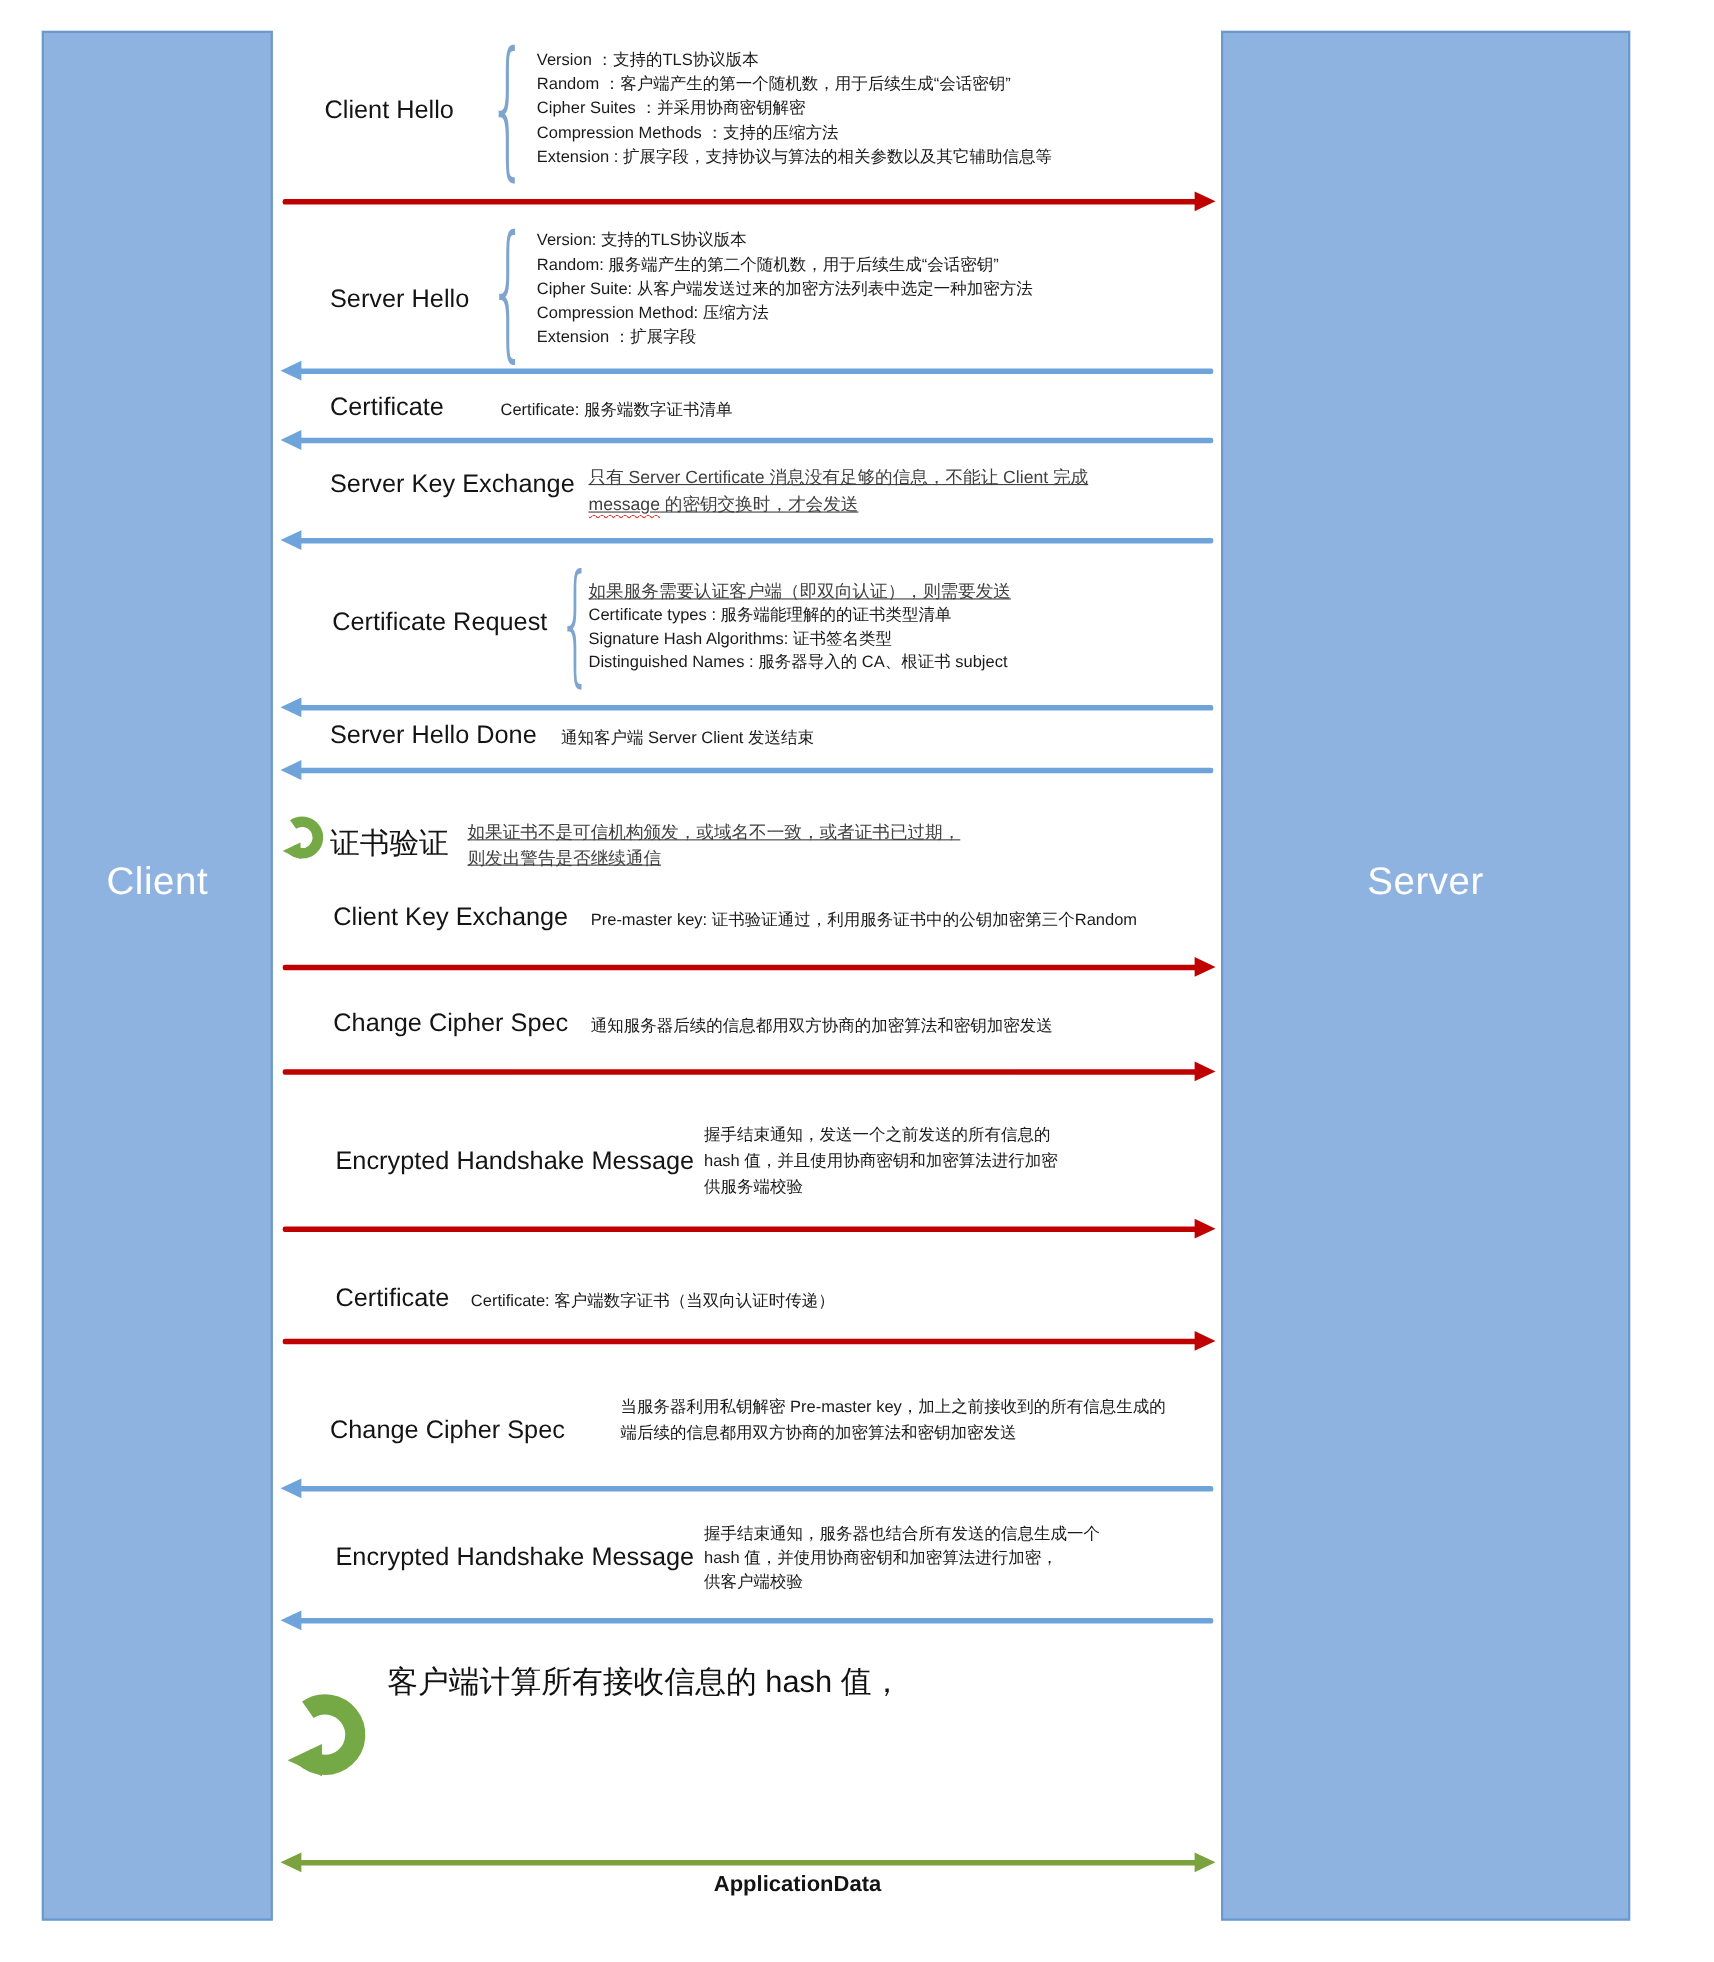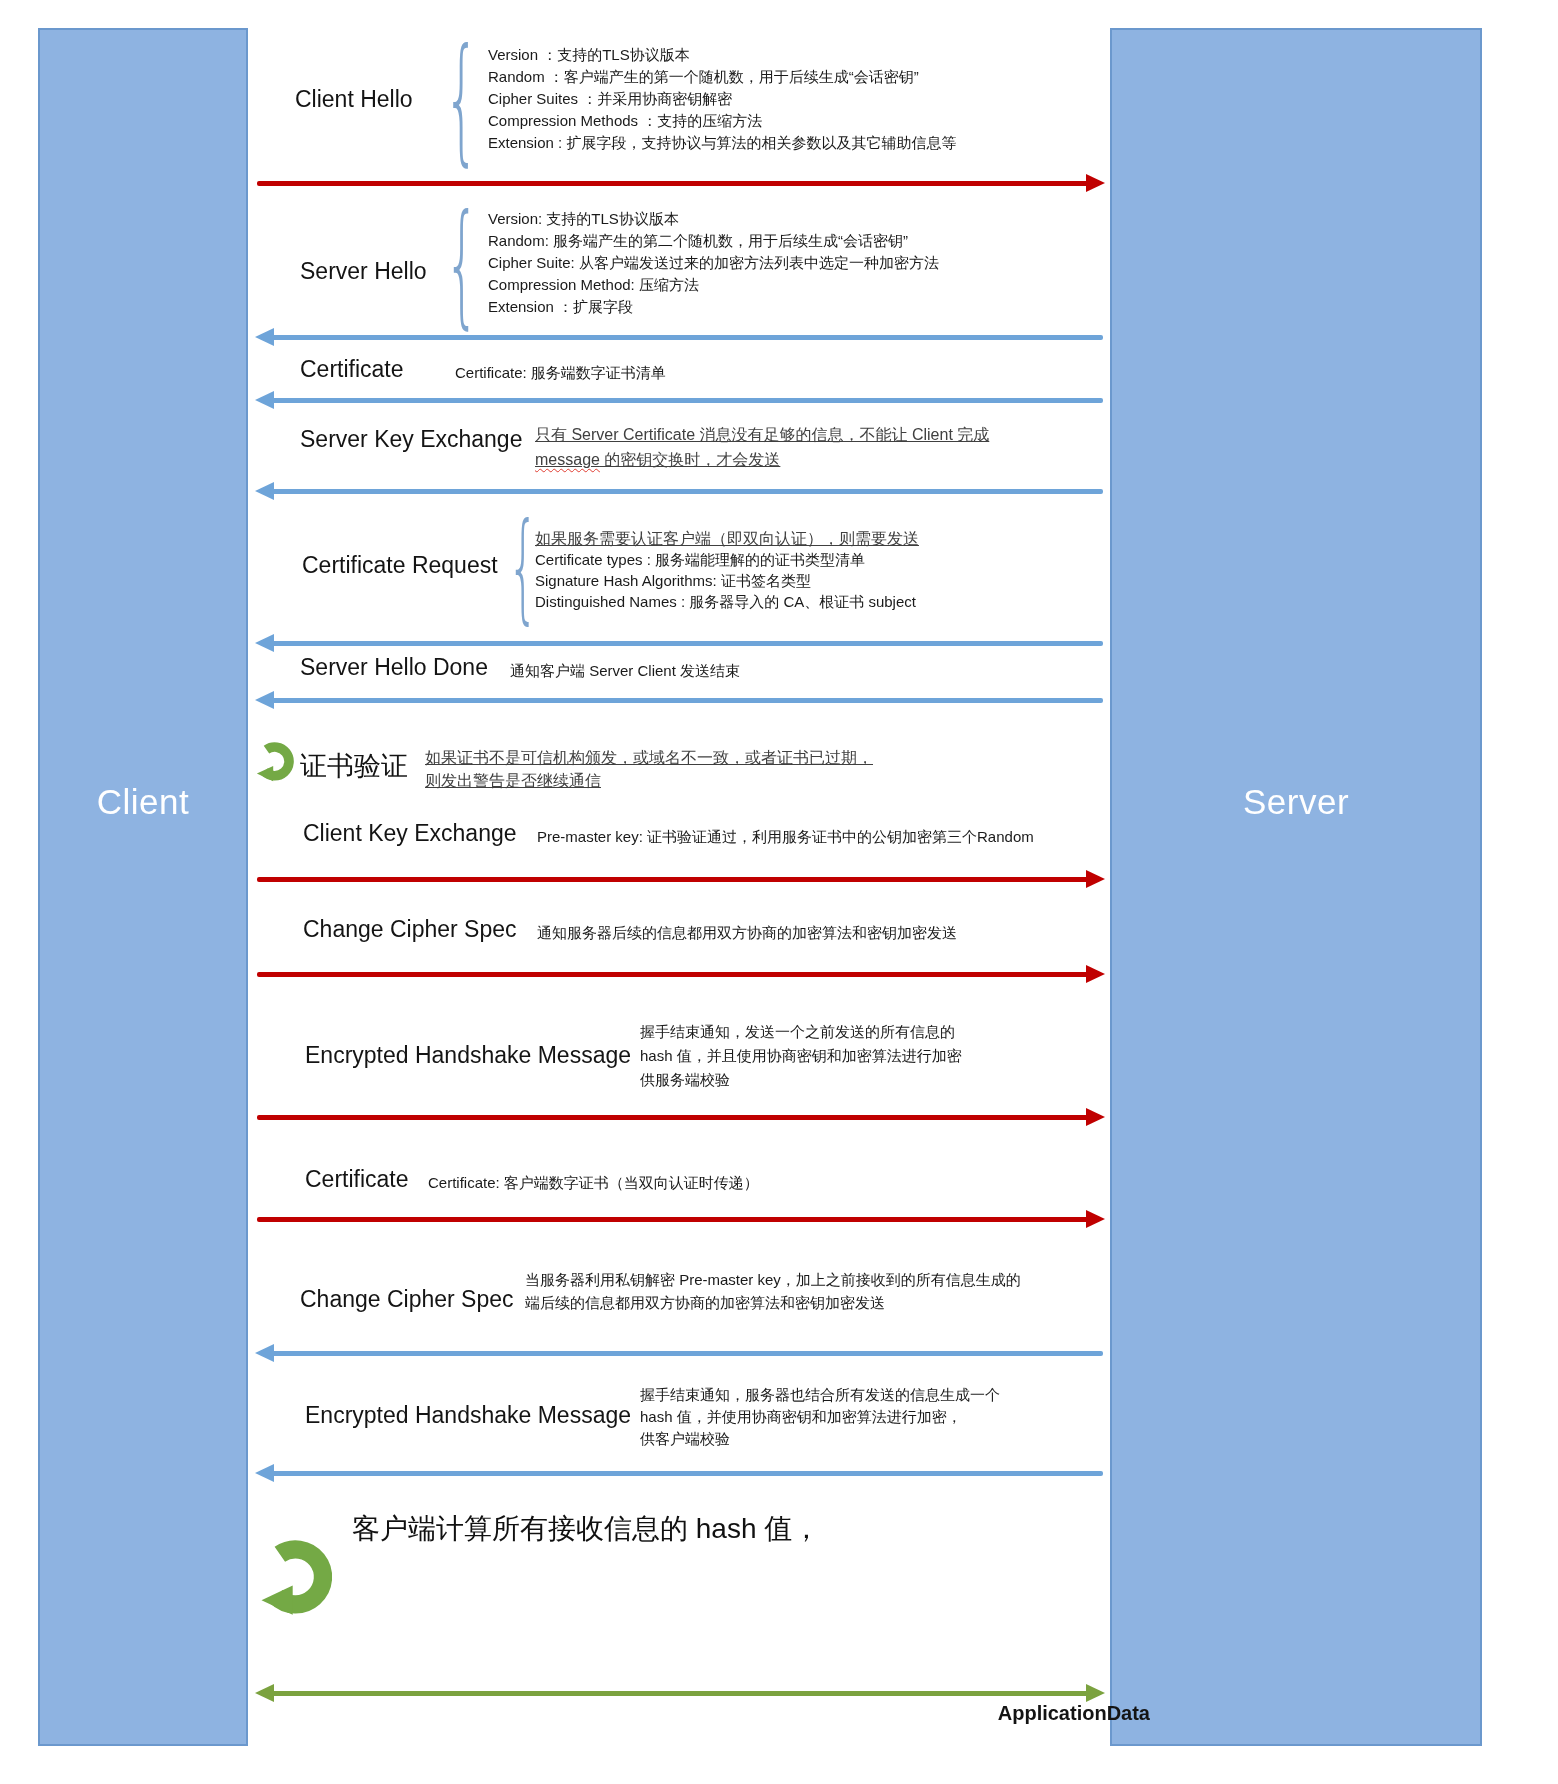--- a/index.html
+++ b/index.html
@@ -176,7 +176,7 @@
   </div>
 
   <div class="msg-label" style="left:300px;top:1286px">Change Cipher Spec</div>
-  <div class="detail" style="left:525px;top:1268px;line-height:23px">
+  <div class="detail" style="left:564px;top:1268px;line-height:23px">
     <div>当服务器利用私钥解密 Pre-master key，加上之前接收到的所有信息生成的</div>
     <div>端后续的信息都用双方协商的加密算法和密钥加密发送</div>
   </div>

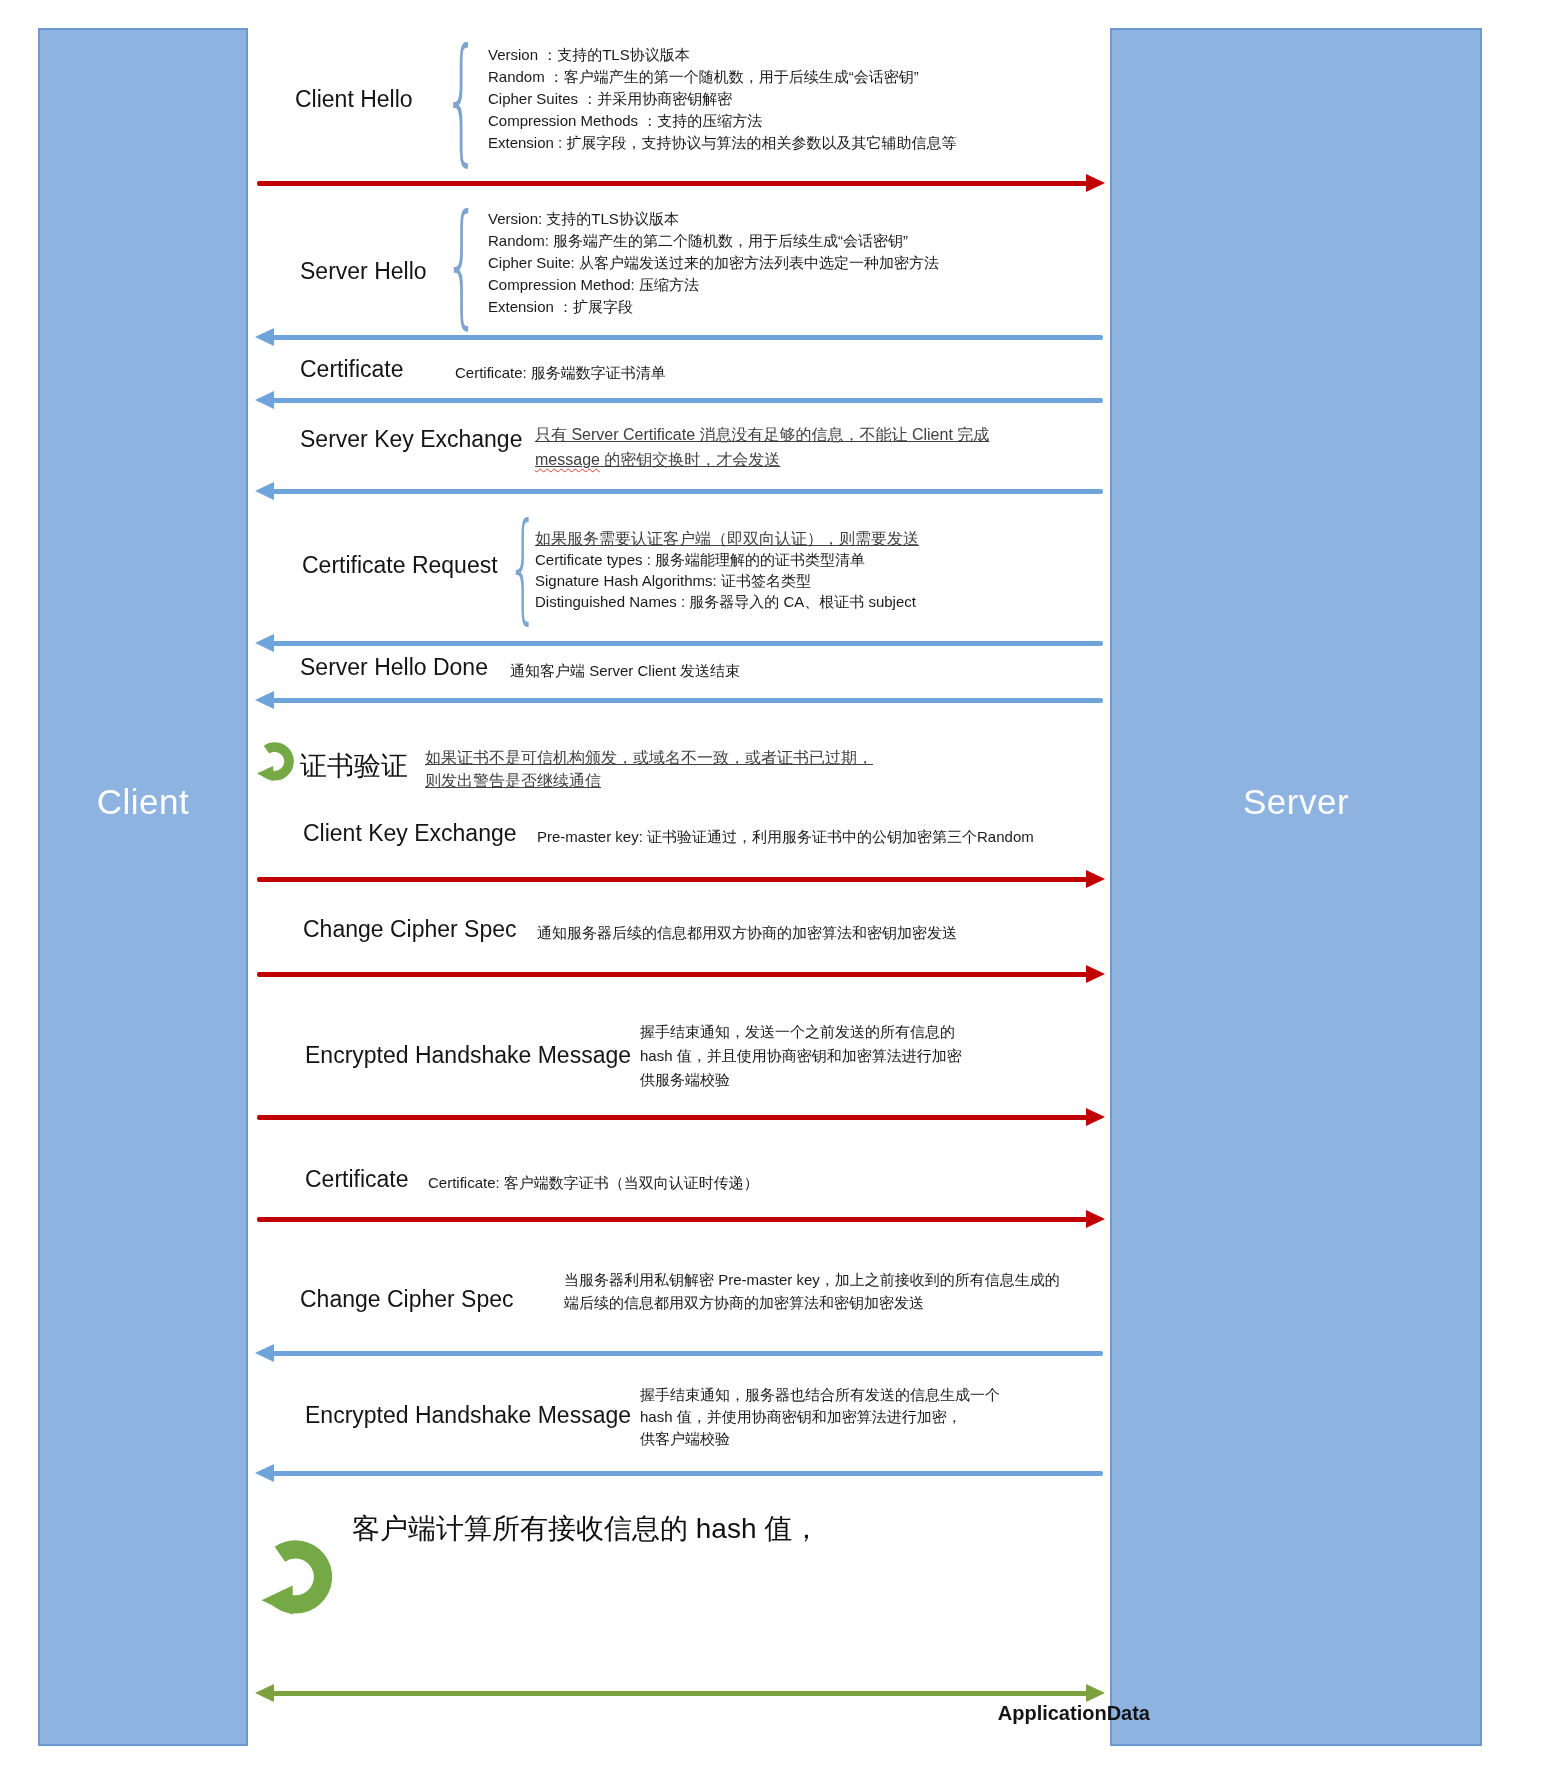--- a/index.html
+++ b/index.html
@@ -46,7 +46,7 @@
   .green .head-left{border-right-color:#7BA23F;}
   .green .head-right{border-left-color:#7BA23F;}
   .big-note{position:absolute;font-size:28px;line-height:45px;color:#111;white-space:nowrap;}
-  .appdata-label{position:absolute;font-size:20px;font-weight:bold;color:#141414;text-align:right;}
+  .appdata-label{position:absolute;font-size:20px;font-weight:bold;color:#141414;text-align:center;}
   .icon{position:absolute;}
 </style>
 </head>

